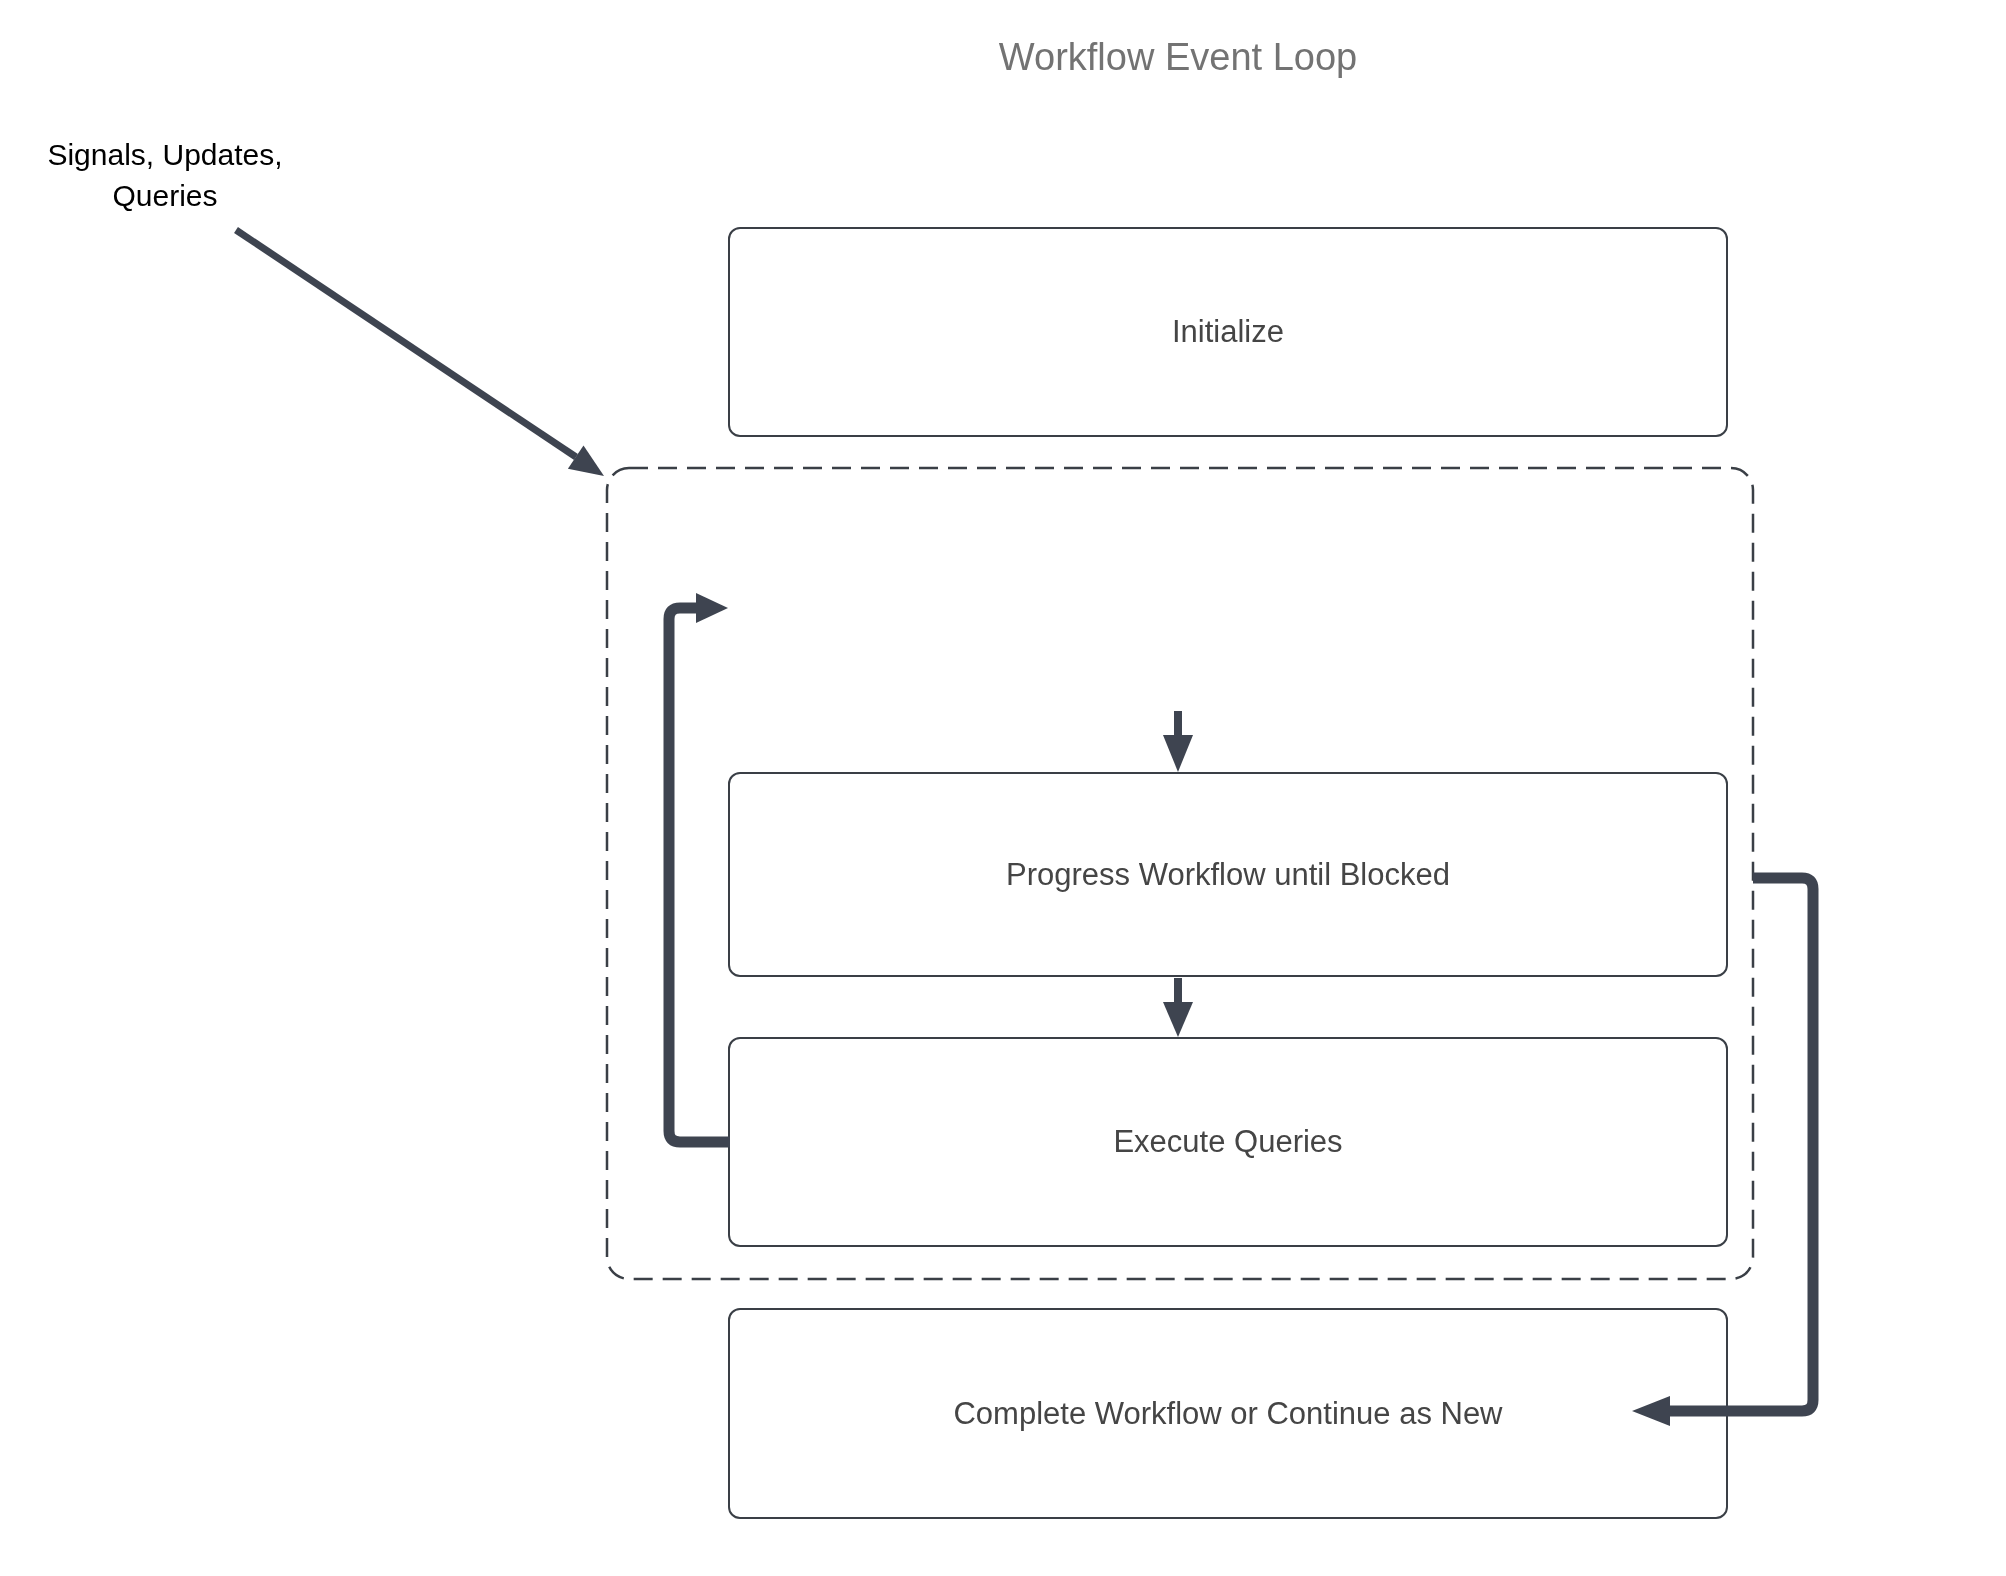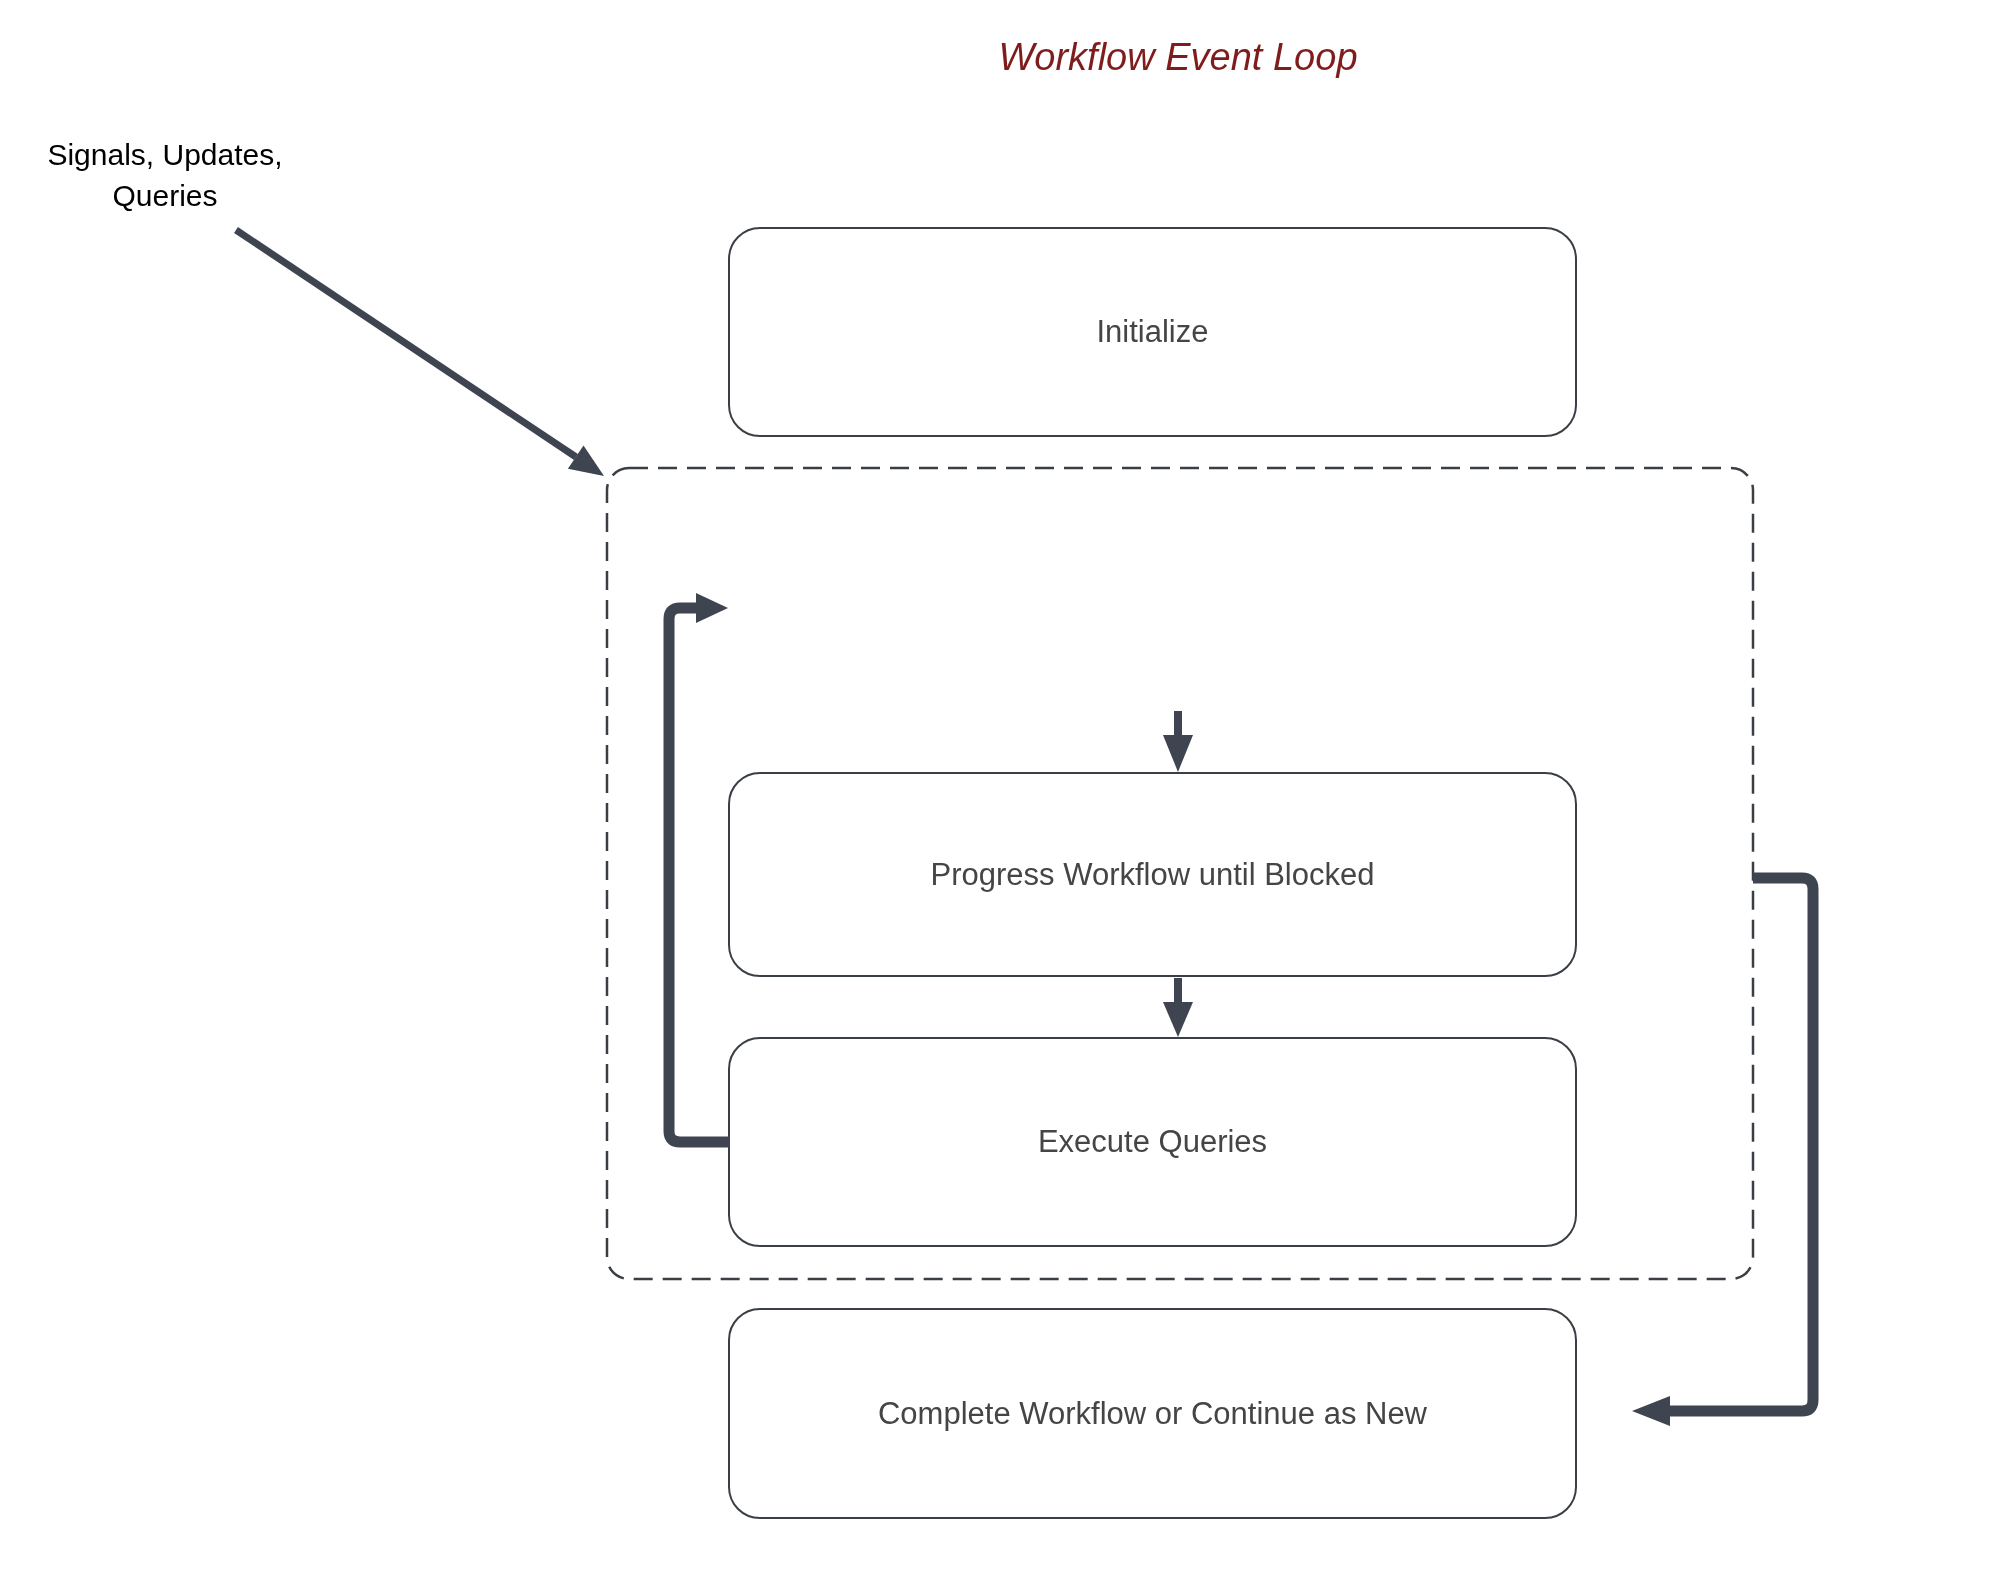--- a/index.html
+++ b/index.html
@@ -16,8 +16,7 @@
     left: 728px; top: 36px; width: 900px;
     text-align: center;
     font-size: 38px;
-    font-style: italic;
-    color: #7f1d1d;
+    color: #737373;
   }
   .annotation {
     position: absolute;

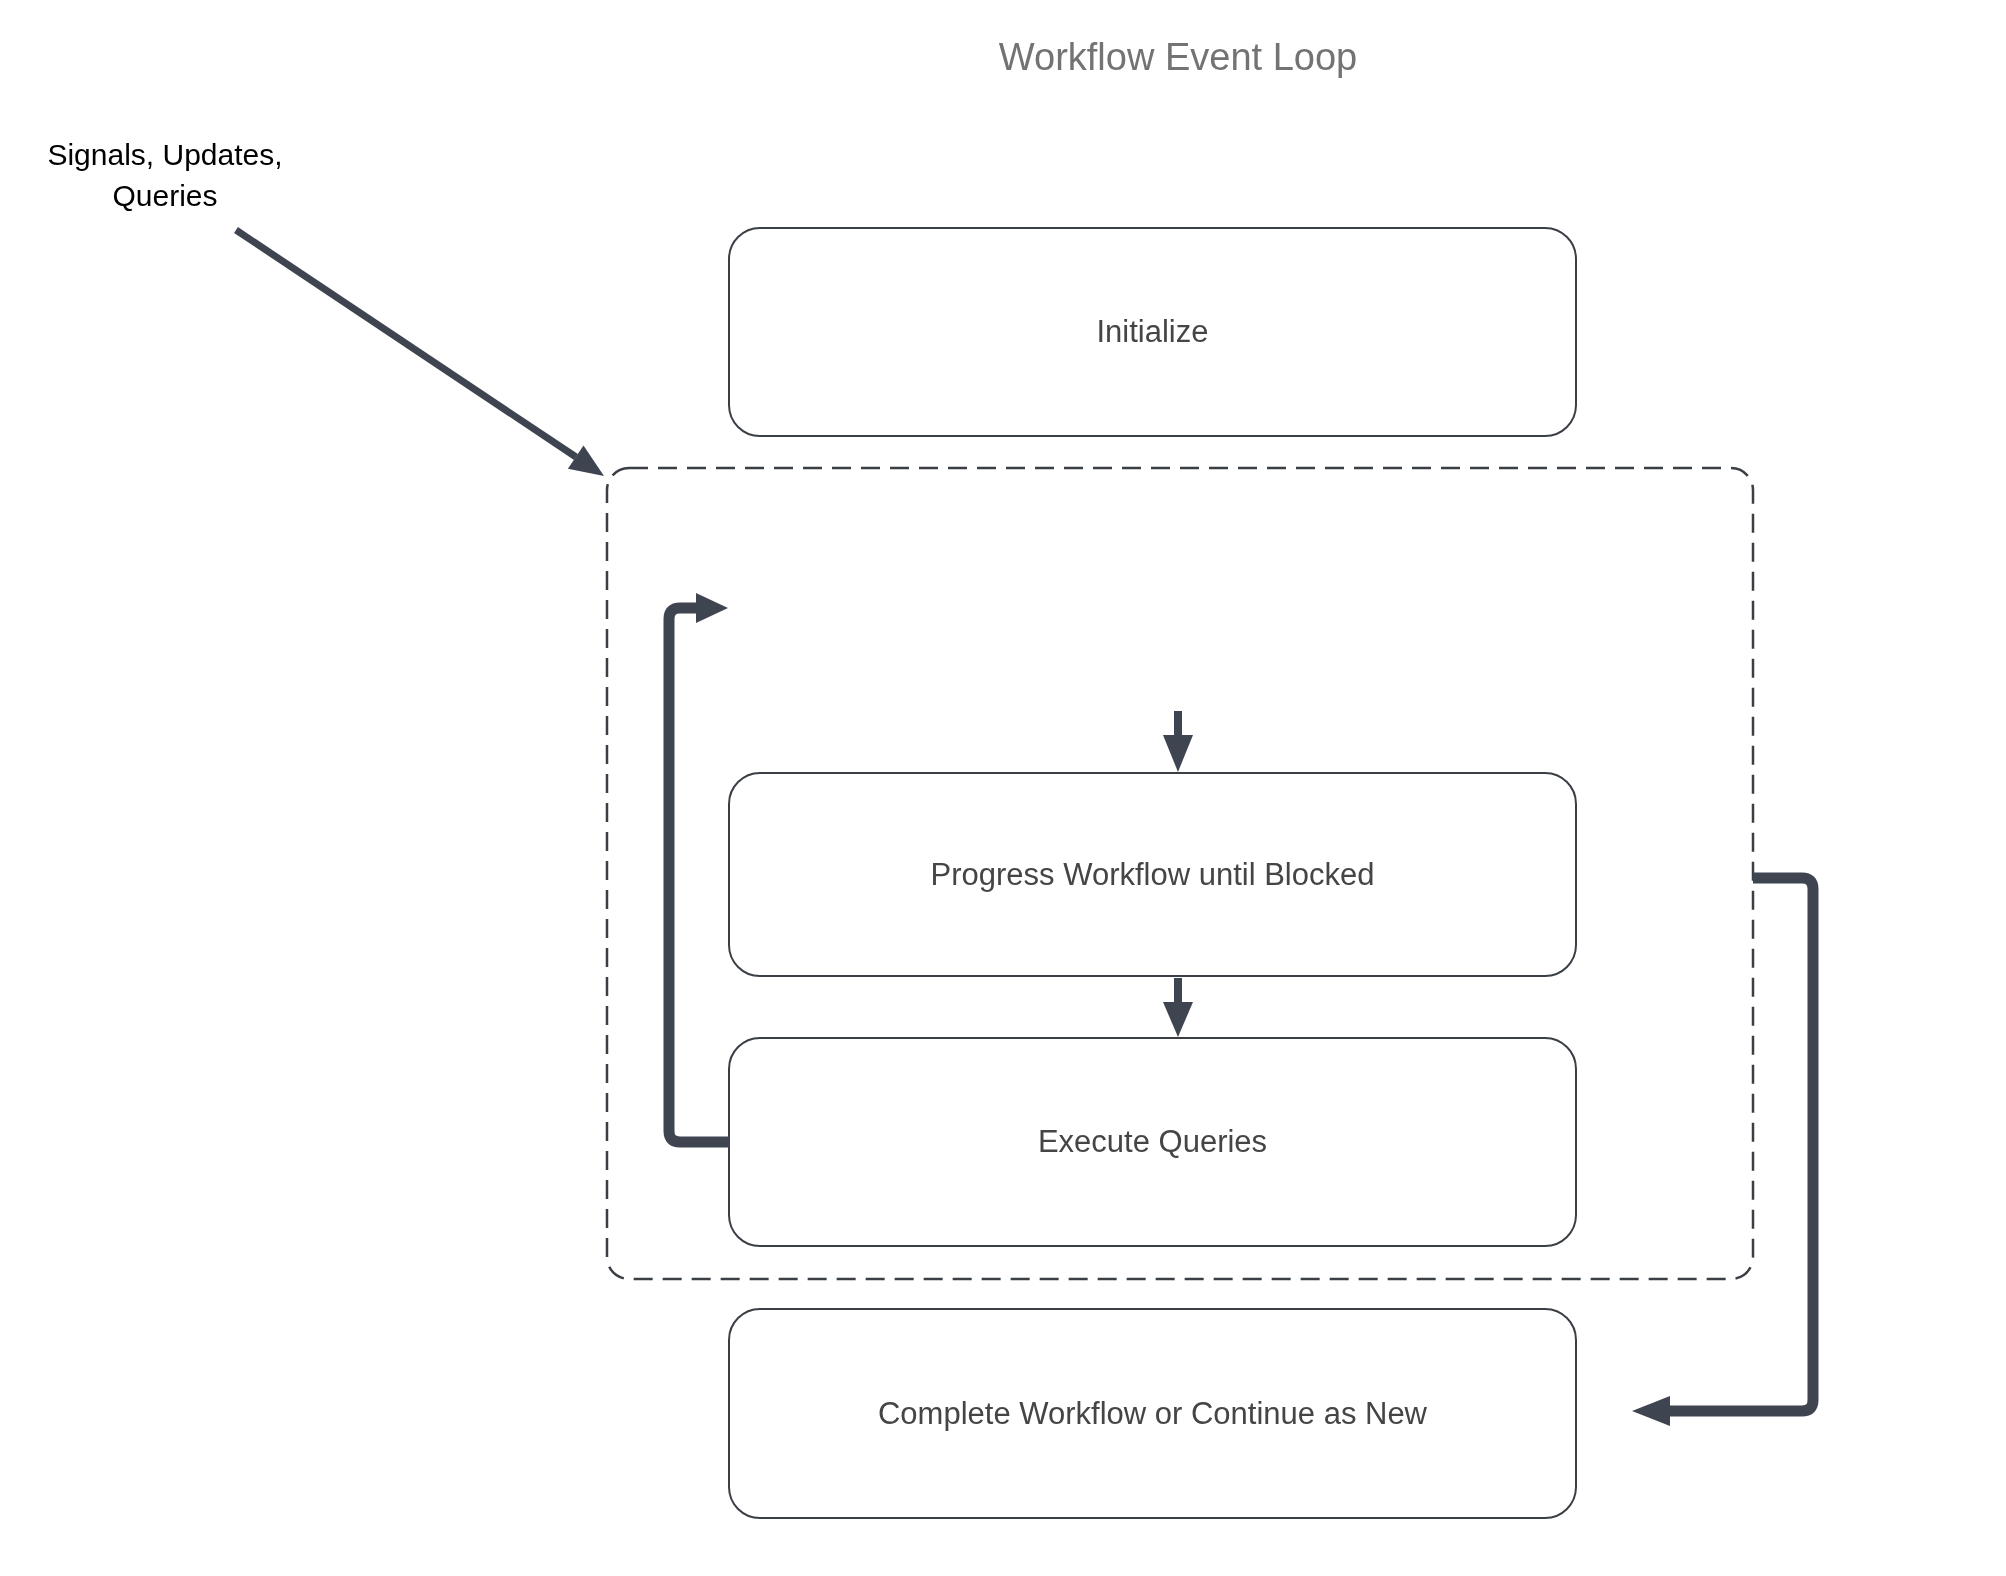--- a/index.html
+++ b/index.html
@@ -30,11 +30,11 @@
   .node {
     position: absolute;
     left: 728px;
-    width: 849px;
+    width: 1000px;
     box-sizing: border-box;
     background: #ffffff;
     border: 2px solid #3a3f46;
-    border-radius: 32px;
+    border-radius: 12px;
     display: flex;
     align-items: center;
     justify-content: center;

